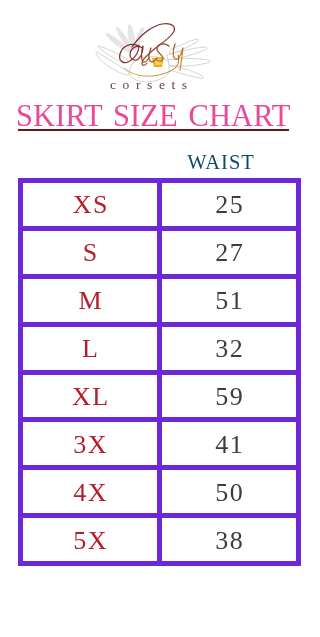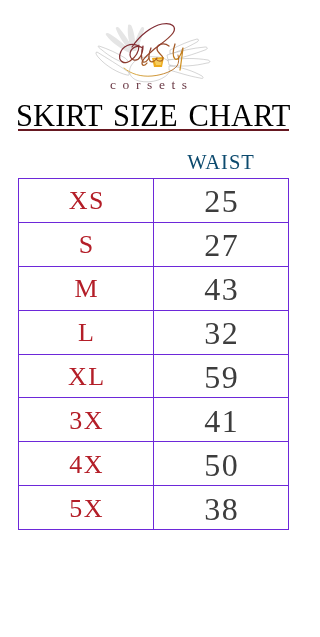--- a/index.html
+++ b/index.html
@@ -7,7 +7,7 @@
   .page{position:relative;width:307px;height:637px;background:#fff;}
   .logo-wrap{position:absolute;left:0;top:0;width:307px;height:100px;}
   .brand-sub{position:absolute;left:110px;top:77px;font-size:13.5px;letter-spacing:6.6px;color:#6b3a46;white-space:nowrap;}
-  .title{position:absolute;left:16px;top:101px;color:#000000;font-size:30.5px;letter-spacing:0.1px;word-spacing:3px;white-space:nowrap;line-height:1;}
+  .title{position:absolute;left:16px;top:101px;color:#ec4899;font-size:30.5px;letter-spacing:0.1px;word-spacing:3px;white-space:nowrap;line-height:1;}
   .title-rule{position:absolute;left:18px;top:129px;width:271px;height:2px;background:#661821;}
   .waist{position:absolute;left:153px;top:151px;width:135px;text-align:center;font-size:20.5px;color:#0c4a6e;letter-spacing:1px;text-indent:1px;}
   table.chart{position:absolute;left:18px;top:178px;border-collapse:collapse;}

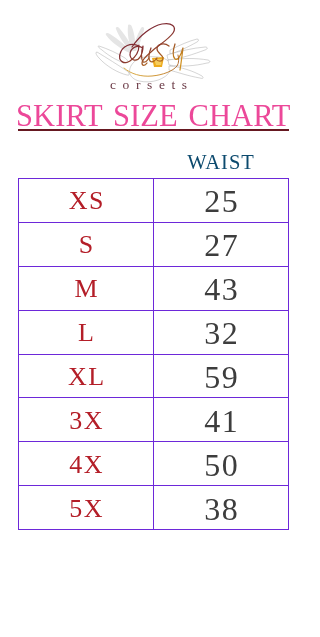--- a/index.html
+++ b/index.html
@@ -11,7 +11,7 @@
   .title-rule{position:absolute;left:18px;top:129px;width:271px;height:2px;background:#661821;}
   .waist{position:absolute;left:153px;top:151px;width:135px;text-align:center;font-size:20.5px;color:#0c4a6e;letter-spacing:1px;text-indent:1px;}
   table.chart{position:absolute;left:18px;top:178px;border-collapse:collapse;}
-  table.chart td{width:134px;height:42.9px;border:1px solid #6d28d9;text-align:center;padding:0;vertical-align:middle;line-height:0;}
+  table.chart td{width:134px;height:42.9px;border:5px solid #6d28d9;text-align:center;padding:0;vertical-align:middle;line-height:0;}
   td.size{color:#b41e28;font-size:26px;letter-spacing:1.5px;}
   td.size span,td.val span{display:inline-block;line-height:1;position:relative;top:1px;margin-right:-1.5px;}
   td.val{color:#3d3d3d;font-size:32px;letter-spacing:1.5px;}

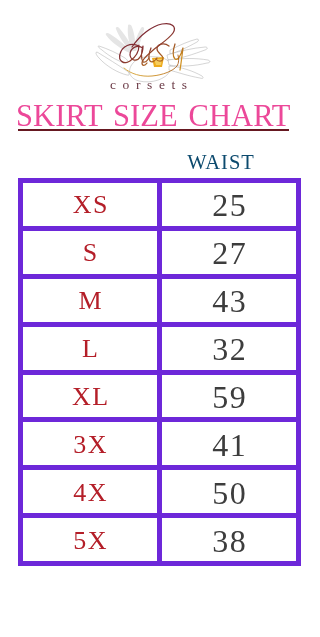--- a/index.html
+++ b/index.html
@@ -14,7 +14,7 @@
   table.chart td{width:134px;height:42.9px;border:5px solid #6d28d9;text-align:center;padding:0;vertical-align:middle;line-height:0;}
   td.size{color:#b41e28;font-size:26px;letter-spacing:1.5px;}
   td.size span,td.val span{display:inline-block;line-height:1;position:relative;top:1px;margin-right:-1.5px;}
-  td.val{color:#3d3d3d;font-size:32px;letter-spacing:1.5px;}
+  td.val{color:#3d3d3d;font-size:26px;letter-spacing:1.5px;}
 </style>
 </head>
 <body>

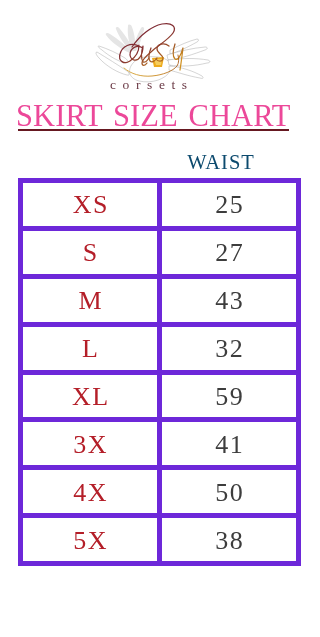--- a/index.html
+++ b/index.html
@@ -84,7 +84,7 @@
         </tr>
         <tr>
           <td class="size"><span>M</span></td>
-          <td class="val"><span>43</span></td>
+          <td class="val"><span>51</span></td>
         </tr>
         <tr>
           <td class="size"><span>L</span></td>

